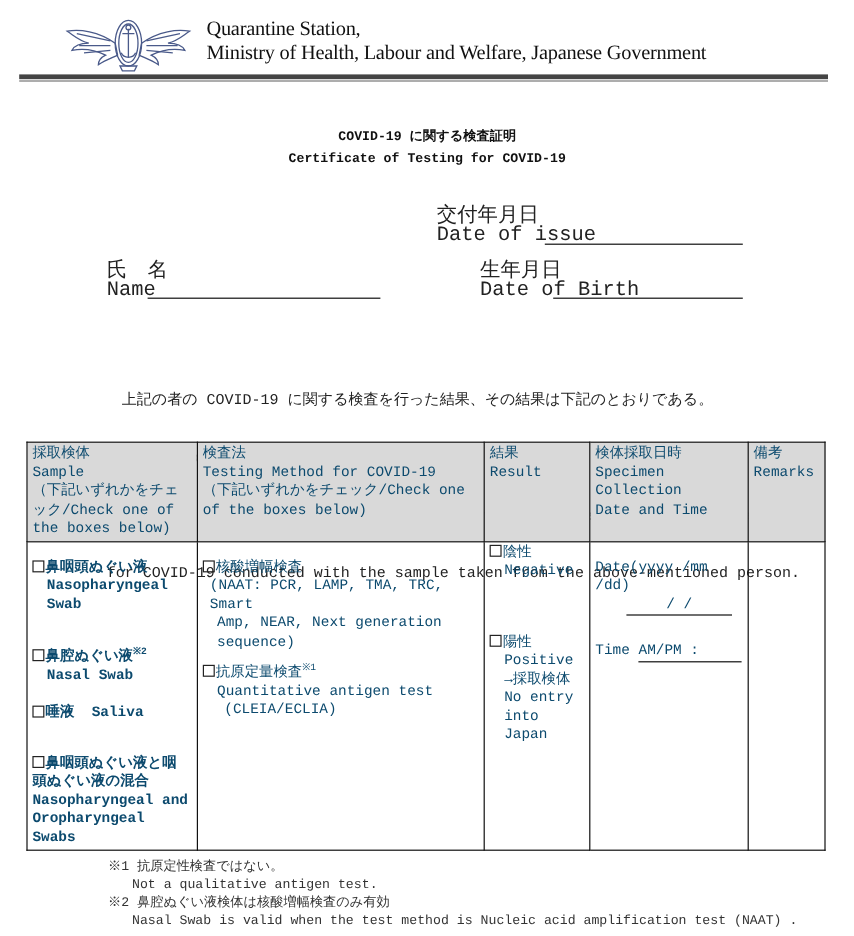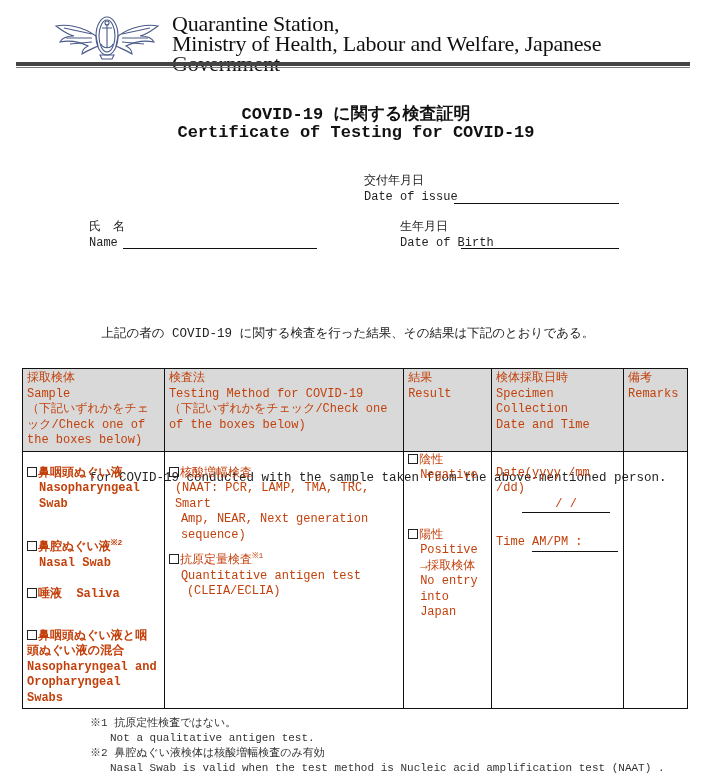--- a/index.html
+++ b/index.html
@@ -8,7 +8,7 @@
 
   .header { position: absolute; left: 0; top: 0; width: 712px; height: 70px; }
   .logo { position: absolute; left: 52px; top: 14px; width: 110px; height: 46px; }
-  .org { position: absolute; left: 172px; top: 14px; font-family: "Liberation Serif", "DejaVu Serif", serif; font-size: 22px; line-height: 20px; color: #111; letter-spacing: -0.2px; }
+  .org { position: absolute; left: 172px; top: 14px; font-family: "Liberation Serif", "DejaVu Serif", serif; font-size: 17px; line-height: 20px; color: #111; letter-spacing: -0.2px; }
   .rule-thick { position: absolute; left: 16px; top: 62px; width: 674px; height: 4px; background: #444; }
   .rule-thin { position: absolute; left: 16px; top: 67px; width: 674px; height: 1px; background: #777; }
 

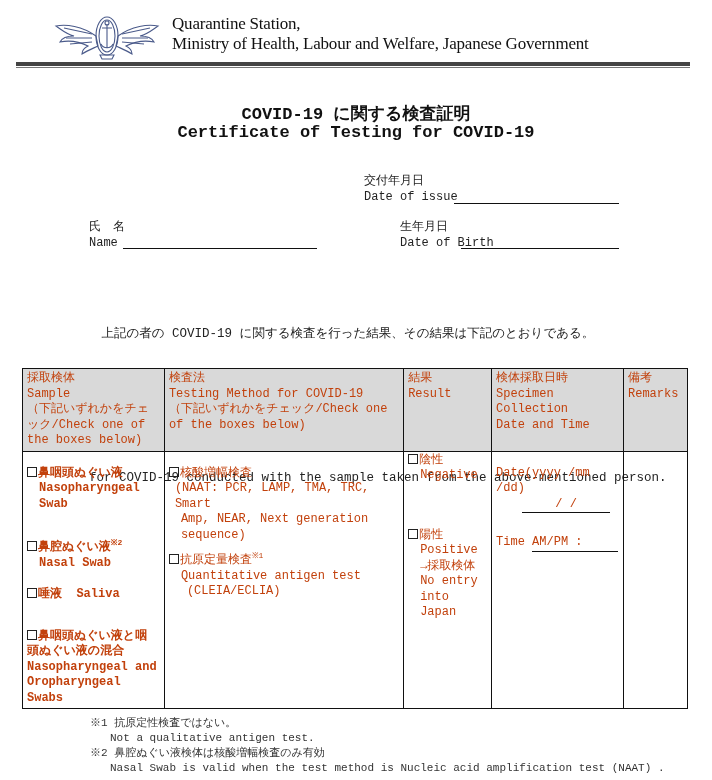--- a/index.html
+++ b/index.html
@@ -12,7 +12,7 @@
   .rule-thick { position: absolute; left: 16px; top: 62px; width: 674px; height: 4px; background: #444; }
   .rule-thin { position: absolute; left: 16px; top: 67px; width: 674px; height: 1px; background: #777; }
 
-  .title { position: absolute; left: 0; top: 106px; width: 712px; text-align: center; font-size: 17px; line-height: 18px; font-weight: bold; color: #111; }
+  .title { position: absolute; left: 0; top: 106px; width: 712px; text-align: center; font-size: 11px; line-height: 18px; font-weight: bold; color: #111; }
 
   .field-label { position: absolute; font-size: 12px; line-height: 16px; color: #222; }
   .field-line { position: absolute; height: 1px; background: #111; }

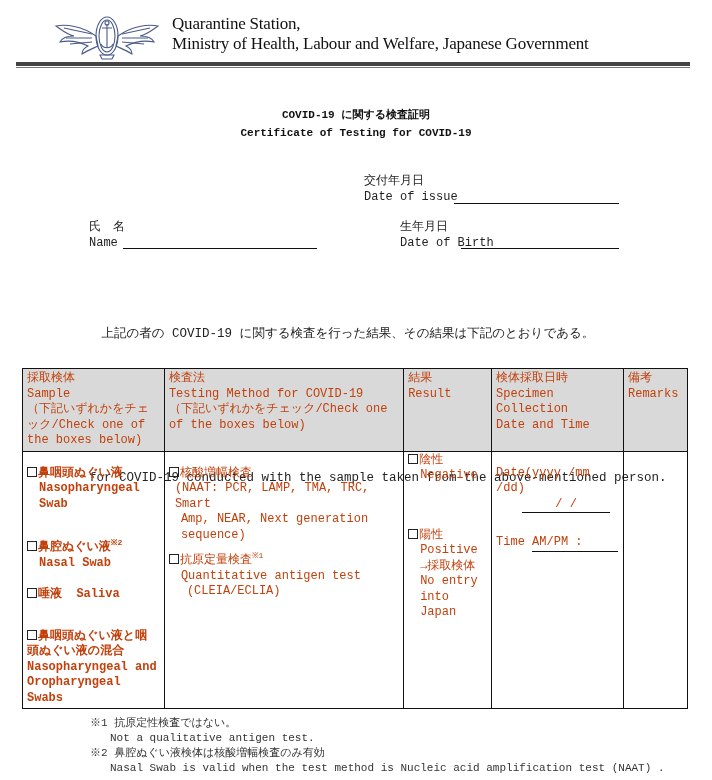--- a/index.html
+++ b/index.html
@@ -14,7 +14,7 @@
 
   .title { position: absolute; left: 0; top: 106px; width: 712px; text-align: center; font-size: 11px; line-height: 18px; font-weight: bold; color: #111; }
 
-  .field-label { position: absolute; font-size: 12px; line-height: 16px; color: #222; }
+  .field-label { position: absolute; font-size: 17px; line-height: 16px; color: #222; }
   .field-line { position: absolute; height: 1px; background: #111; }
 
   .intro { position: absolute; left: 89px; top: 294px; font-size: 12.5px; line-height: 16px; color: #222; white-space: pre; }

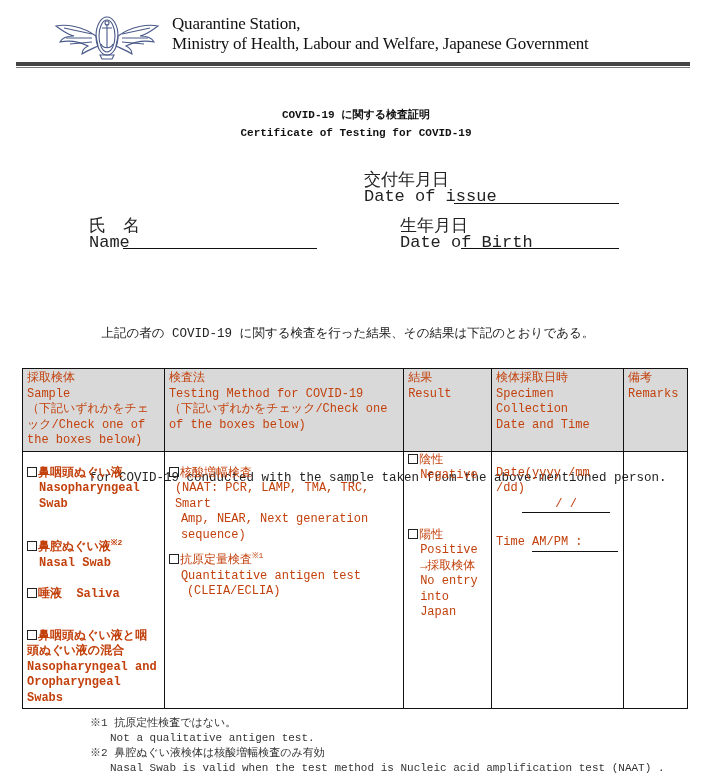--- a/index.html
+++ b/index.html
@@ -19,7 +19,7 @@
 
   .intro { position: absolute; left: 89px; top: 294px; font-size: 12.5px; line-height: 16px; color: #222; white-space: pre; }
 
-  table.cert { position: absolute; left: 22px; top: 368px; width: 666px; height: 316px; border-collapse: collapse; font-size: 12px; line-height: 15.5px; color: #c2410c; }
+  table.cert { position: absolute; left: 22px; top: 368px; width: 666px; height: 316px; border-collapse: collapse; font-size: 12px; line-height: 15.5px; color: #0c4a6e; }
   table.cert td { border: 1.5px solid #111; vertical-align: top; padding: 2px 4px; }
   table.cert tr.head td { background: #d9d9d9; height: 77px; }
   .cb { display: inline-block; width: 10px; height: 10px; border: 1px solid #222; margin-right: 1px; vertical-align: -1px; cursor: pointer; }

